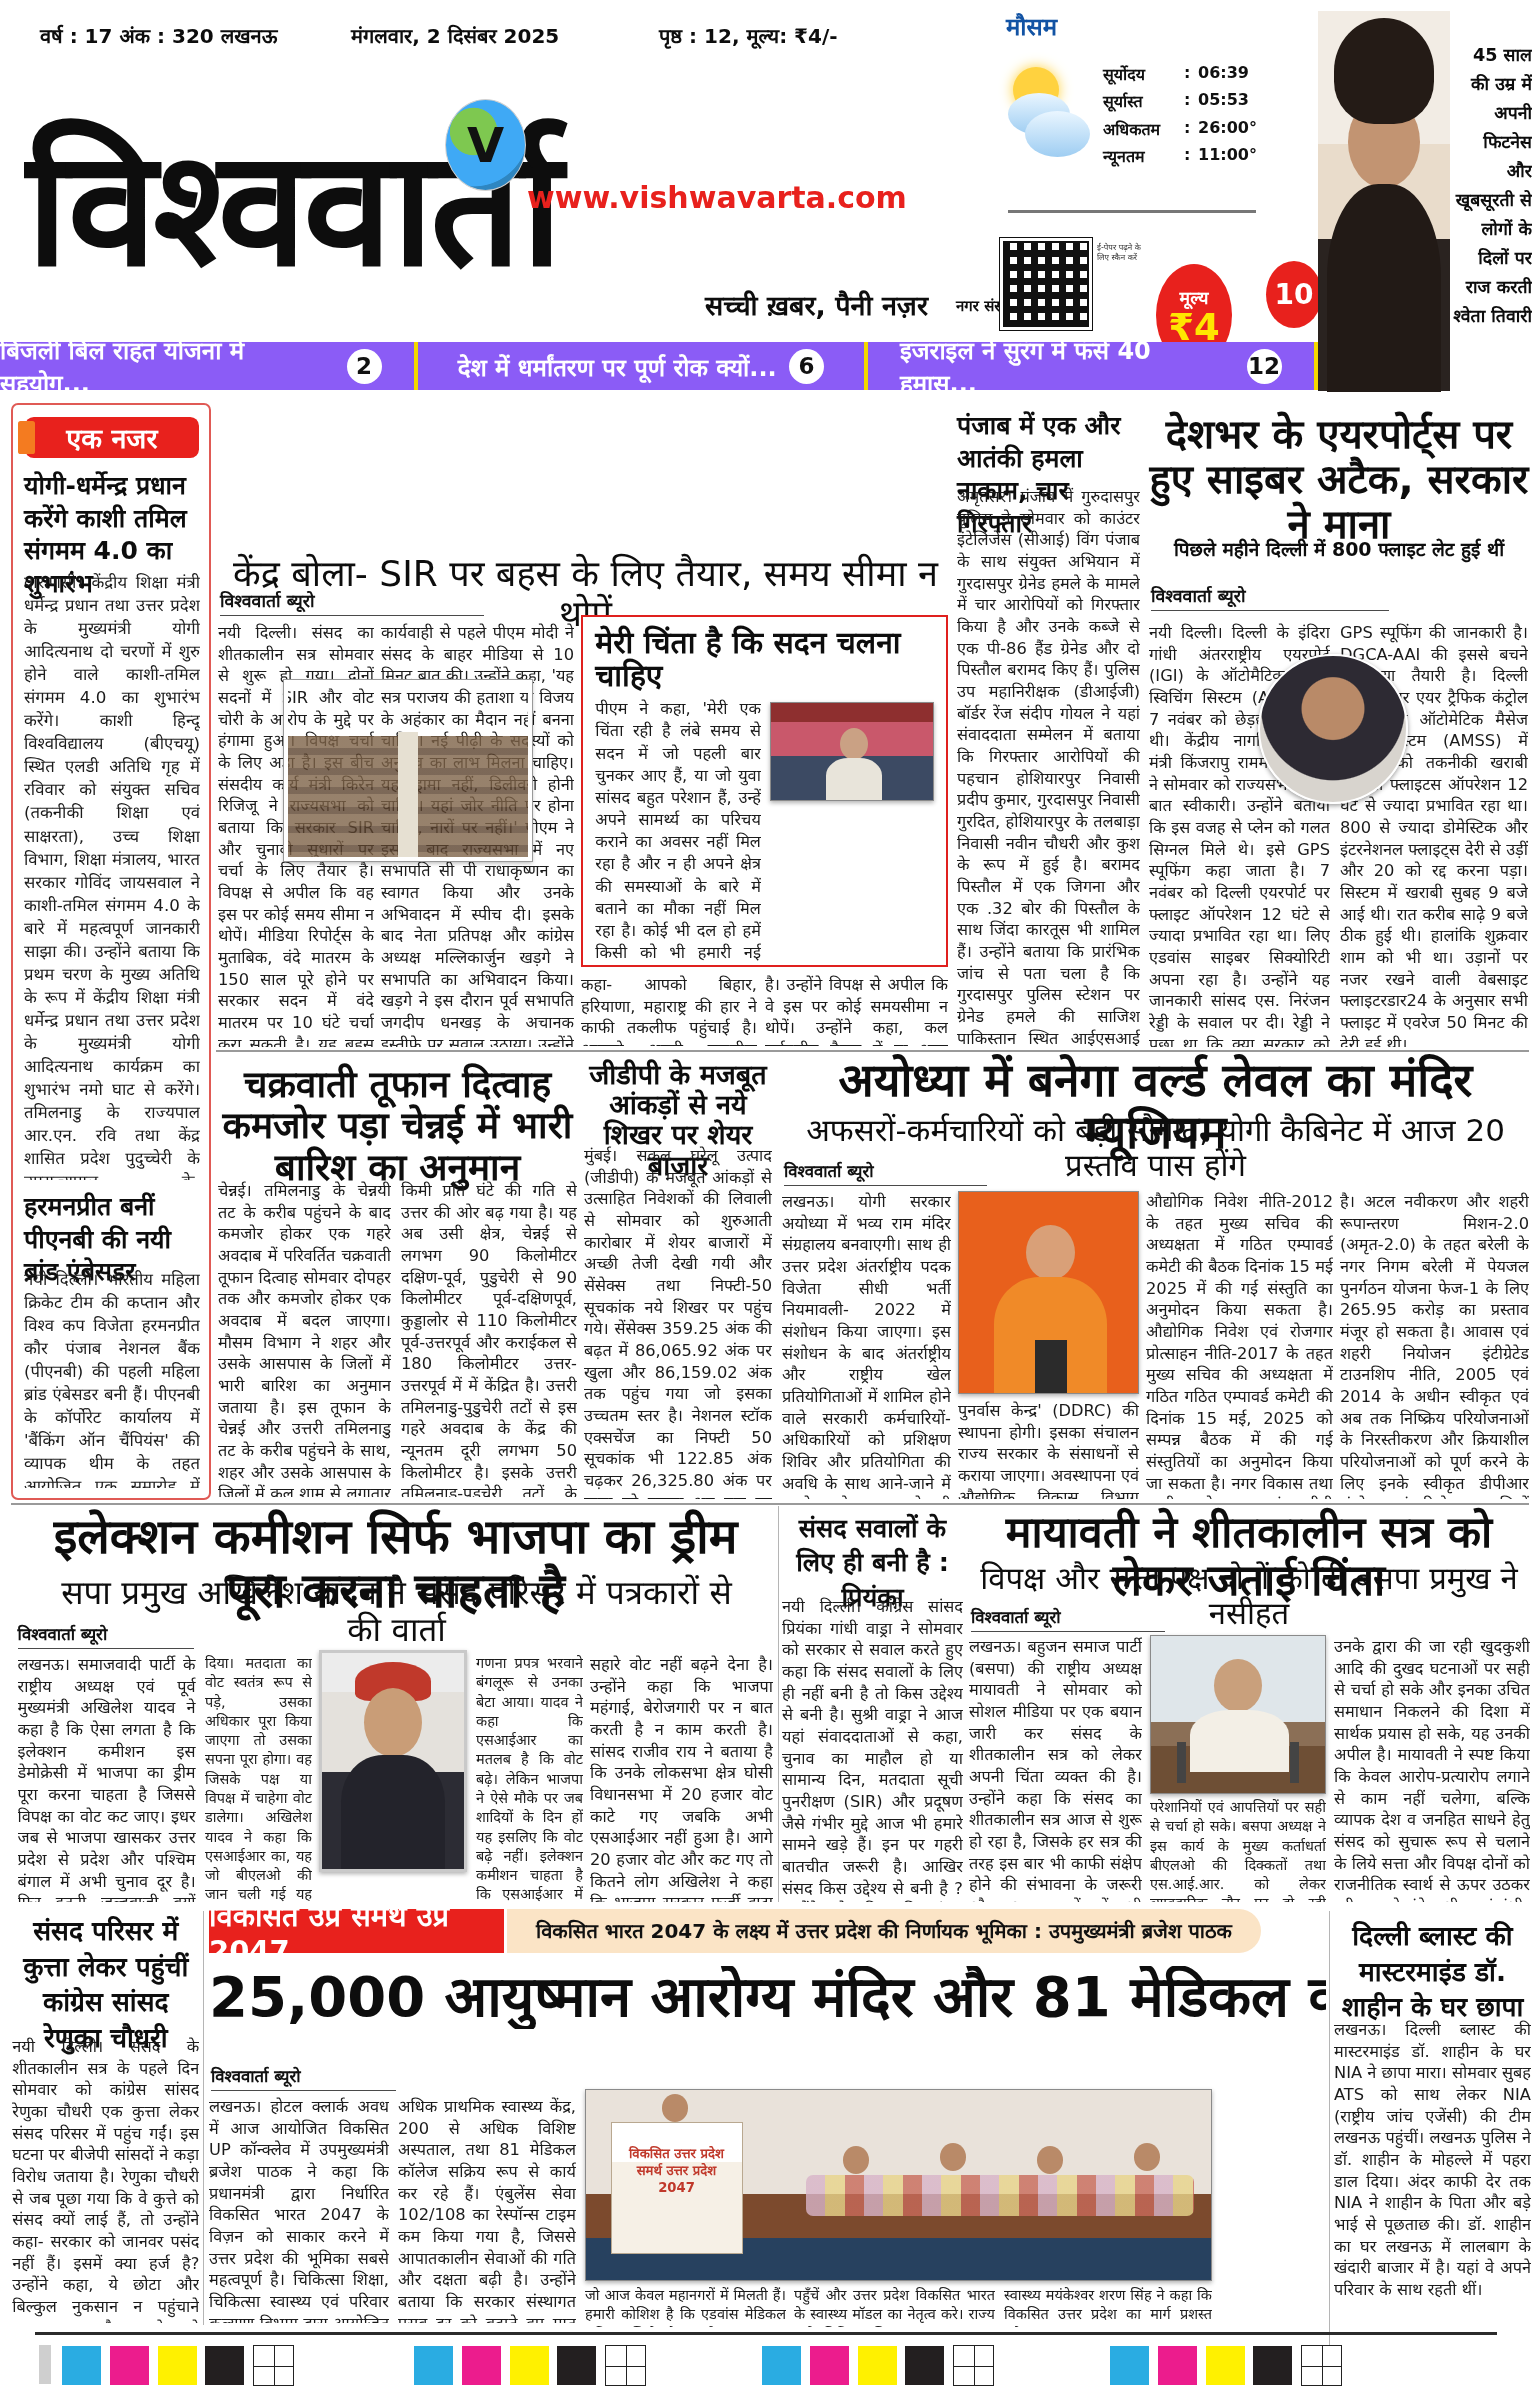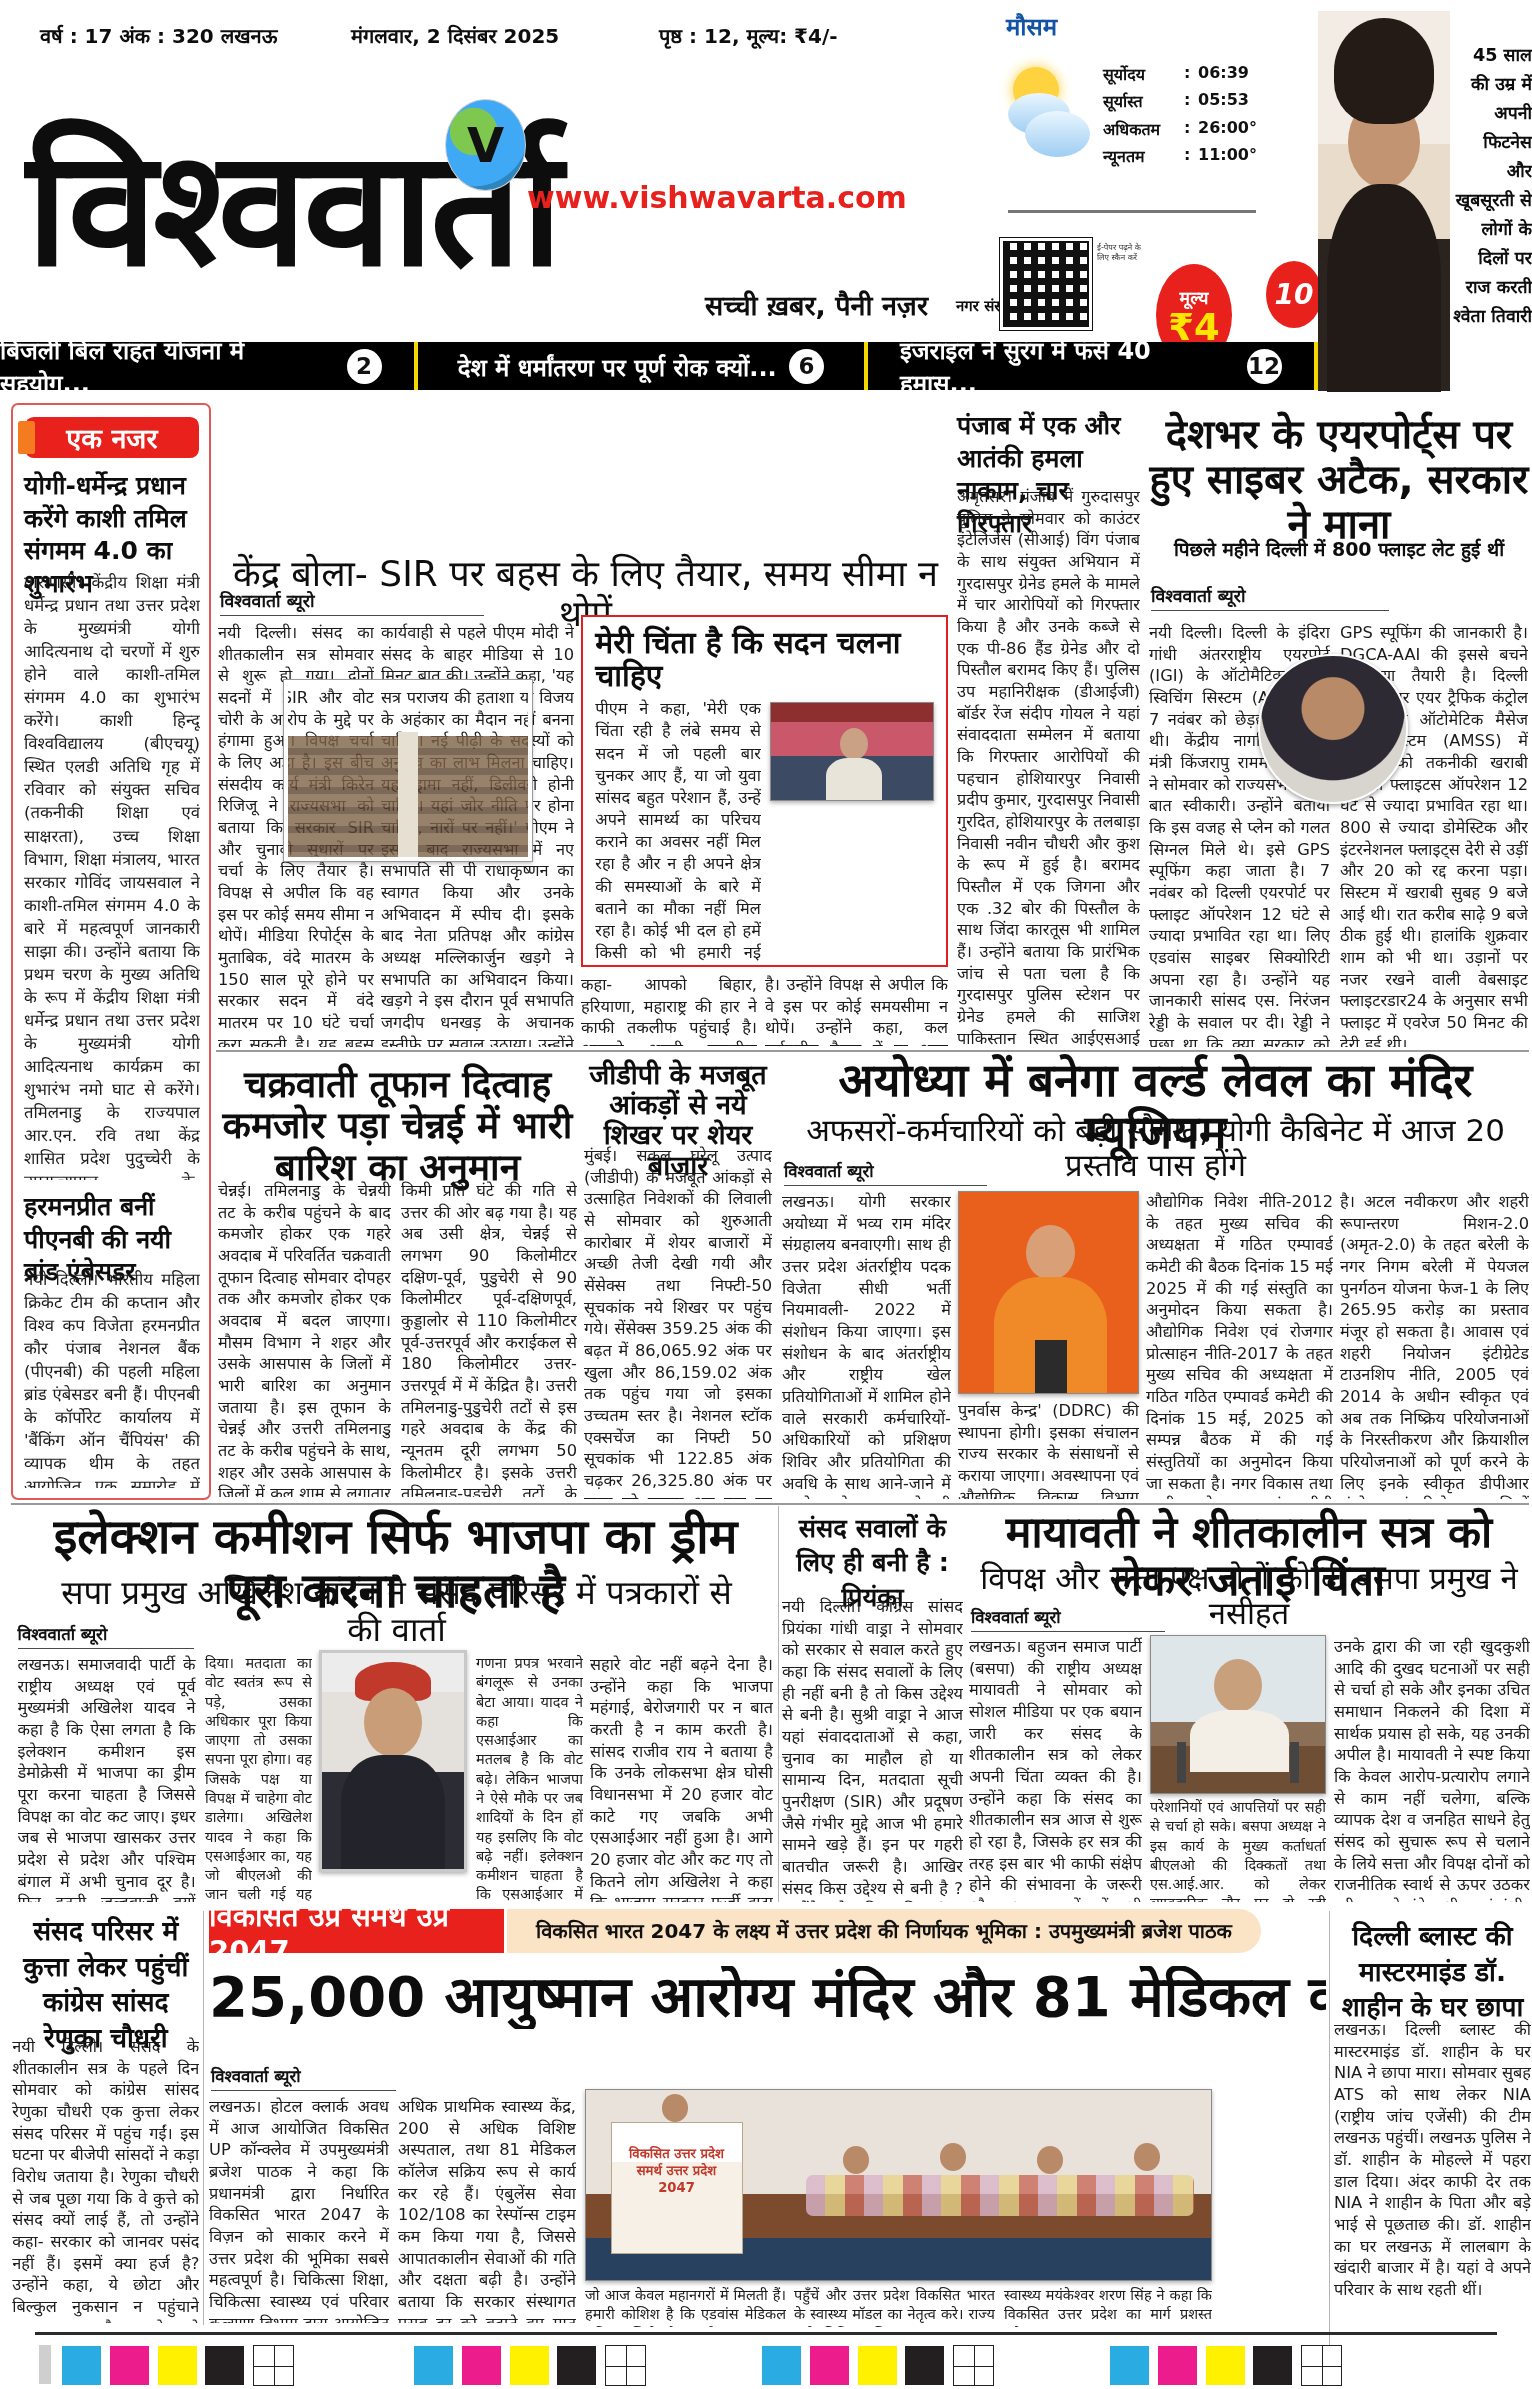--- a/index.html
+++ b/index.html
@@ -105,7 +105,7 @@
     <div style="color:#ffe600;font-weight:bold;font-size:37px;line-height:1;">₹4</div>
   </div>
 
-  <div class="abs" style="left:1266px;top:261px;width:56px;height:67px;background:#e8211d;border-radius:50%;display:flex;align-items:center;justify-content:center;color:#fff;font-weight:bold;font-size:28px;font-style:italic;">10</div>
+  <div class="abs" style="left:1266px;top:261px;width:56px;height:67px;background:#e8211d;border-radius:50%;display:flex;align-items:center;justify-content:center;color:#fff;font-weight:bold;font-size:28px;">10</div>
 
   <div class="abs" style="left:1318px;top:10.6px;width:132px;height:380px;background:linear-gradient(180deg,#f2ece4 0 35%,#e9dccb 35% 60%,#2a2320 60%);">
     <div class="p-head" style="left:30px;top:85px;width:72px;height:92px;background:#c29472;"></div>

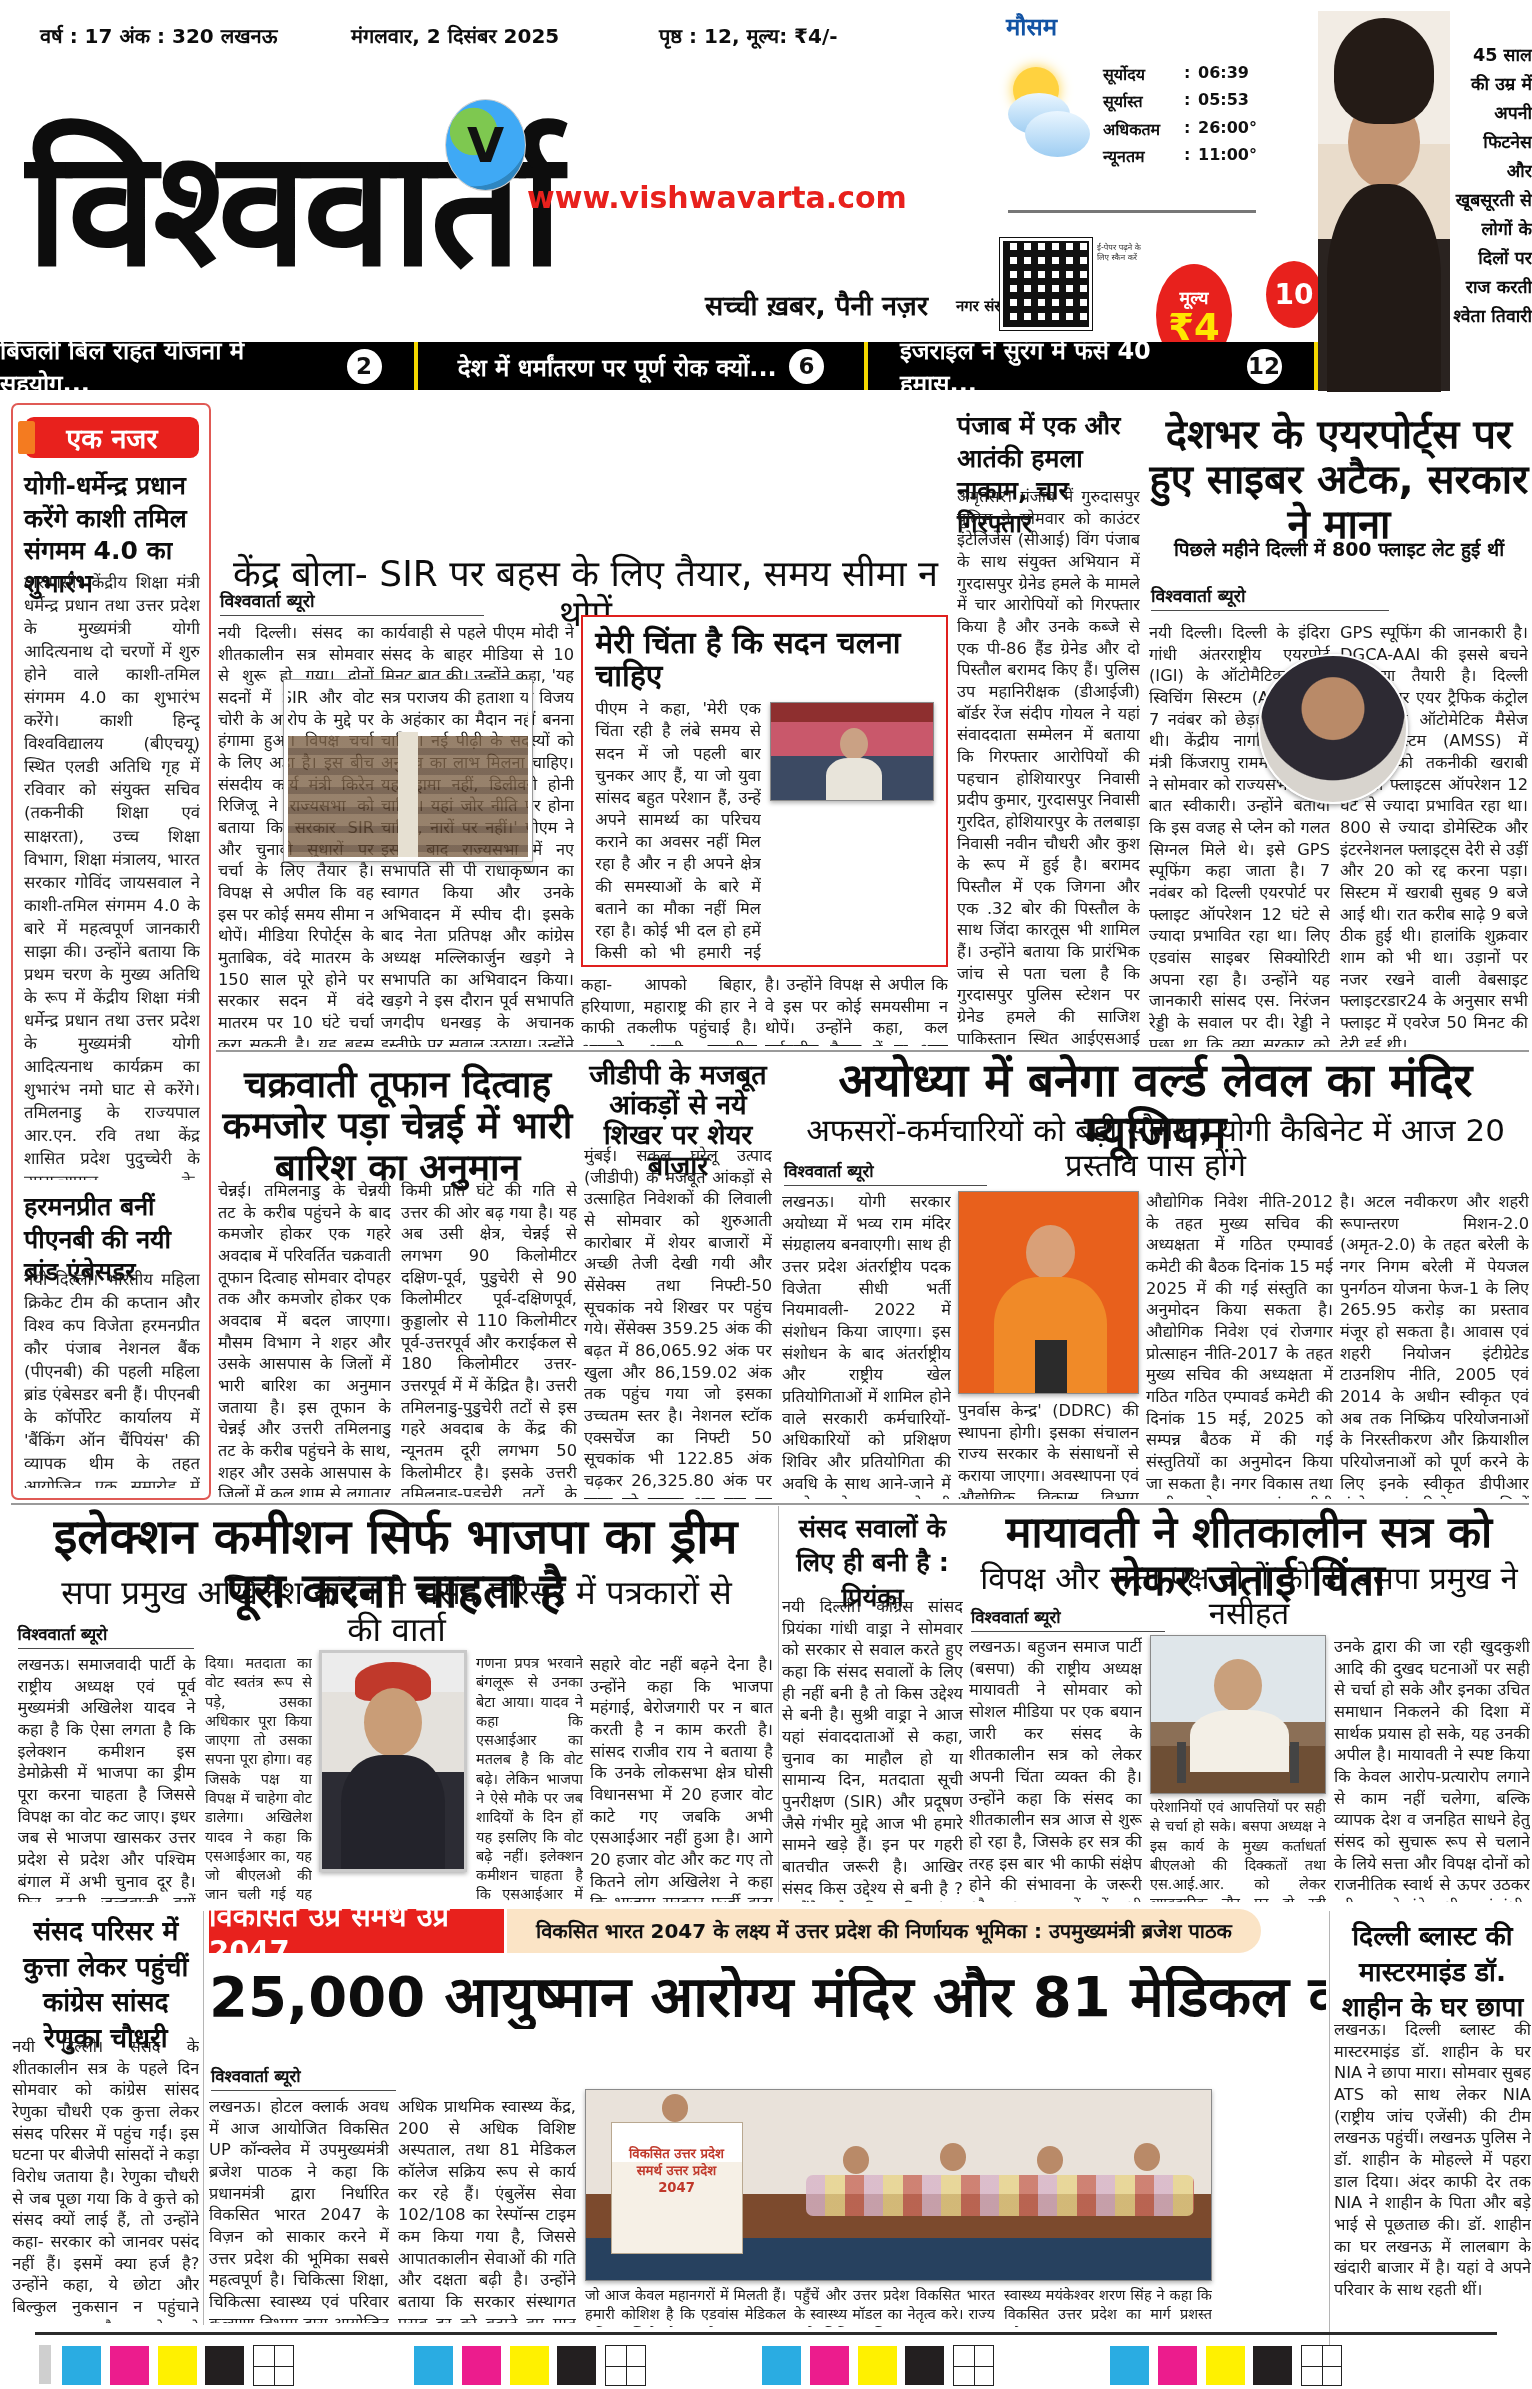--- a/index.html
+++ b/index.html
@@ -16,7 +16,7 @@
   .hrule { background:#9a9a9a; height:1.8px; }
   .vrule { background:#b5b5b5; width:0.9px; }
   
-  .nav { background:#000000; display:flex; align-items:center; color:#fff;gap:32px; }
+  .nav { background:#8b5cf6; display:flex; align-items:center; color:#fff;gap:32px; }
   .nav-item { display:flex; align-items:center; justify-content:center; gap:12.3px; font-weight:bold; font-size:24px; flex:1; height:100%; }
   .nav-badge { width:35px; height:35px; background:#fff; color:#111; border-radius:50%; display:flex; align-items:center; justify-content:center; font-size:23px; font-weight:bold; flex:0 0 auto; }
   .nav-sep { width:4.4px; height:100%; background:#f5d800; flex:0 0 auto; }

